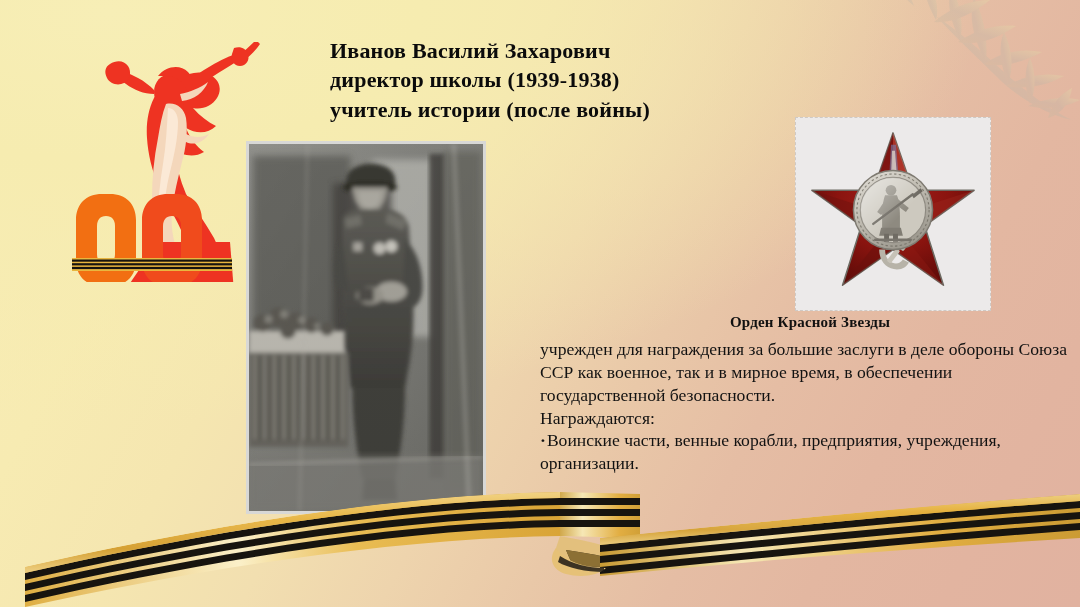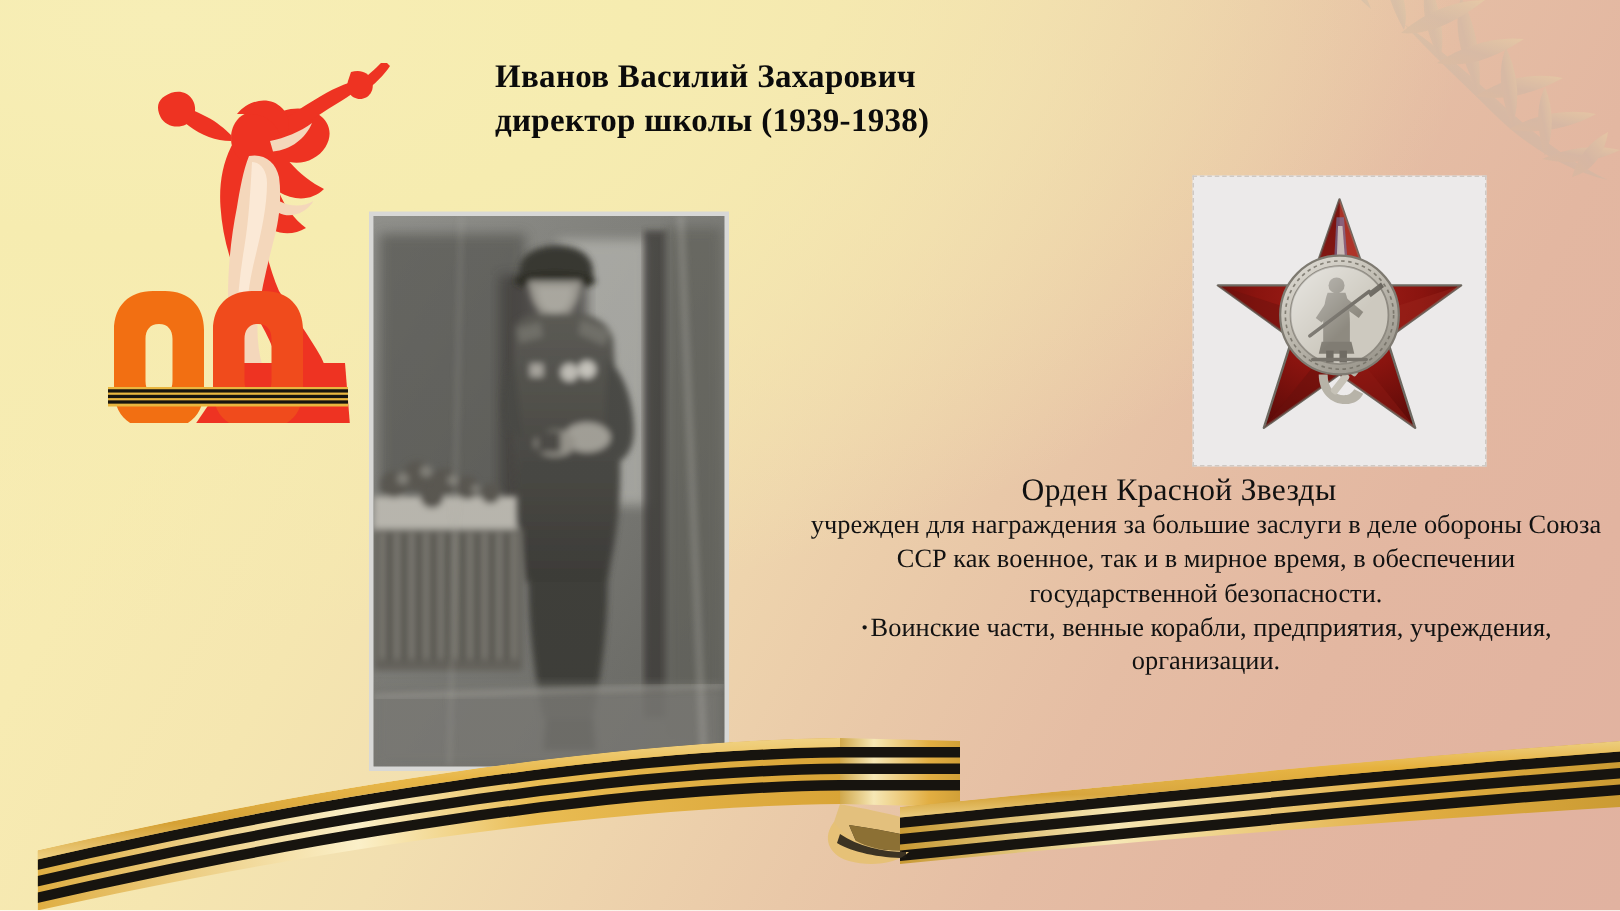--- a/index.html
+++ b/index.html
@@ -230,6 +230,7 @@
   <div class="title">
     <span class="line">Иванов Василий Захарович</span>
     <span class="line">директор школы (1939-1938)</span>
+    <span class="line">учитель истории (после войны)</span>
   </div>
 
   <div class="photo-frame">

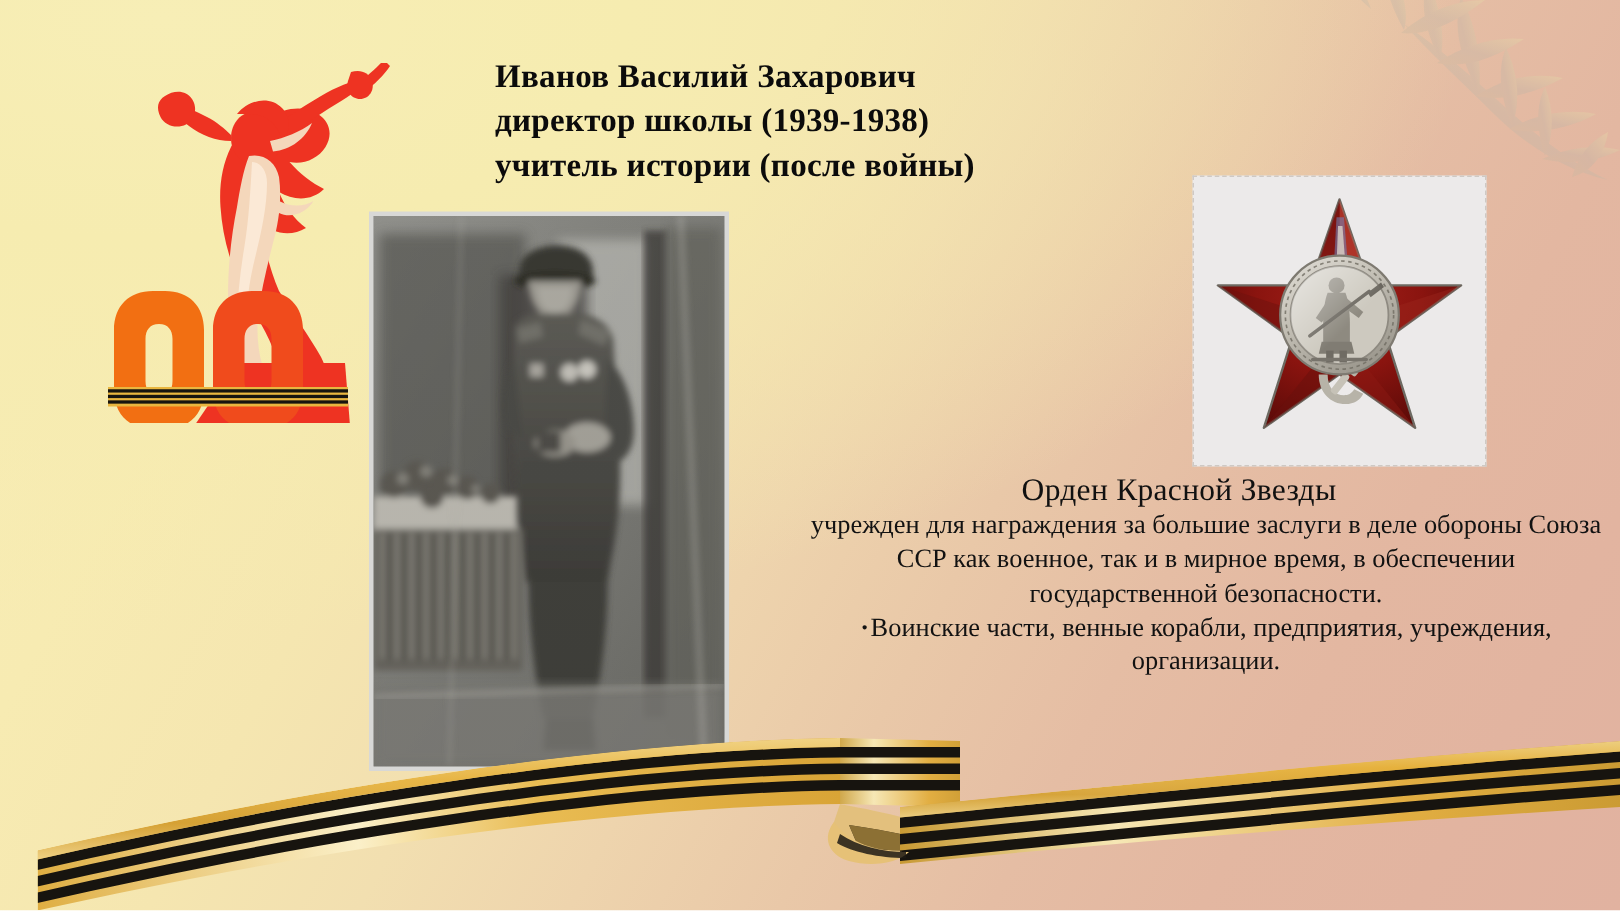--- a/index.html
+++ b/index.html
@@ -103,12 +103,12 @@
   
   .medal-heading {
     position: absolute;
-    left: 576px;
+    left: 600px;
     top: 314px;
     width: 420px;
     text-align: center;
-    font-weight: normal;
-    font-size: 21px;
+    font-weight: bold;
+    font-size: 15px;
     color: #111;
     letter-spacing: 0.2px;
   }

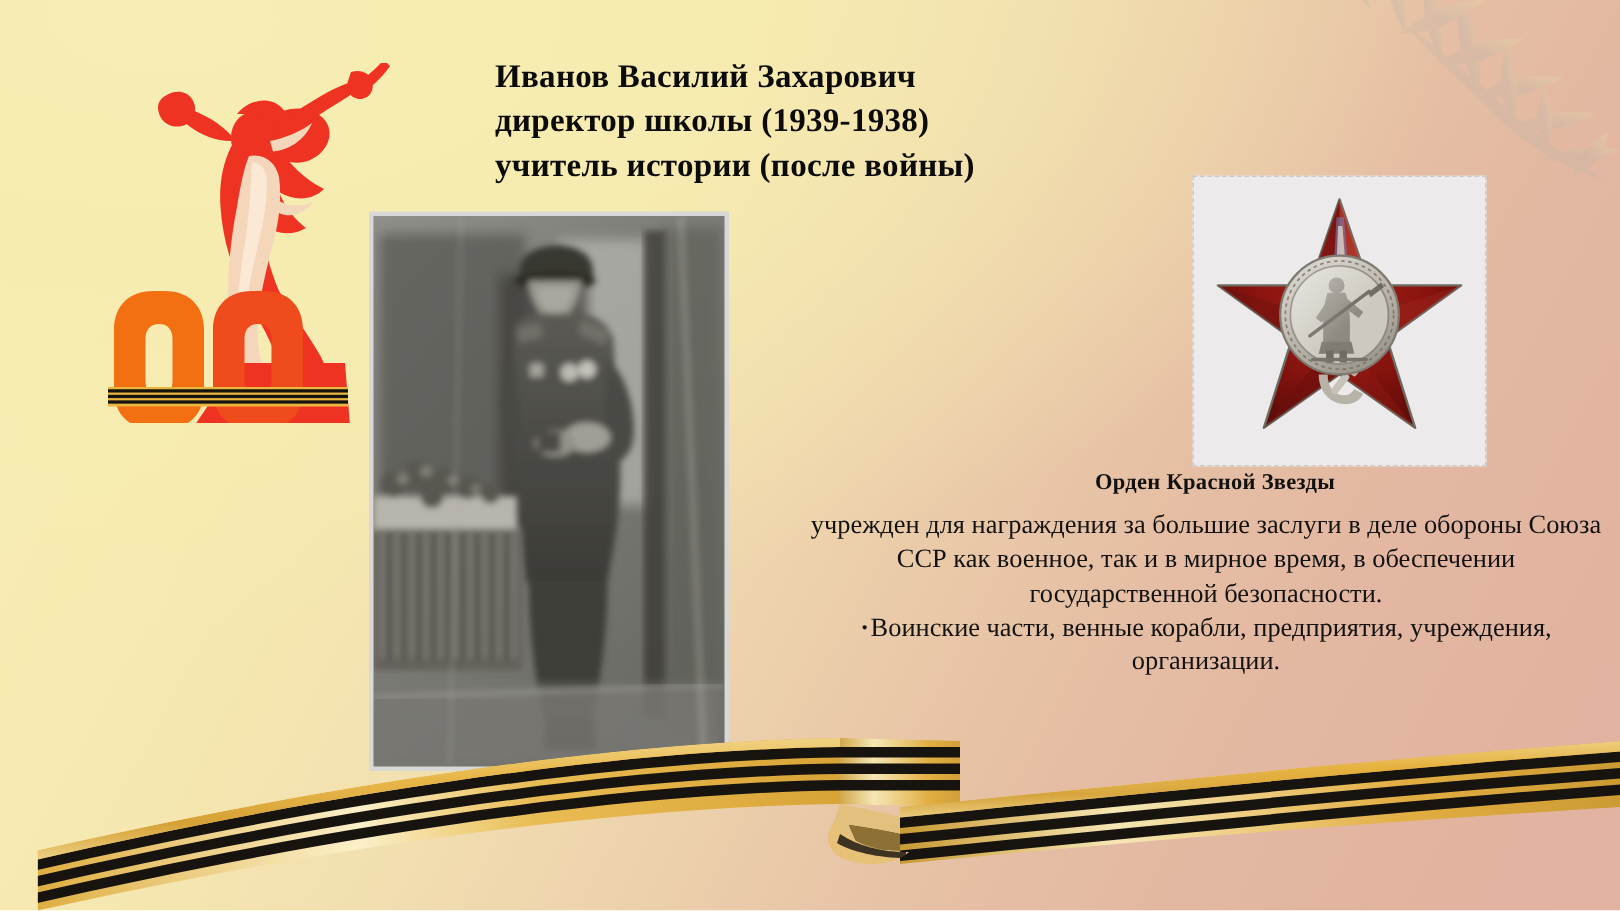--- a/index.html
+++ b/index.html
@@ -121,7 +121,7 @@
     line-height: 1.30;
     color: #121212;
   }
-  .medal-body p { margin: 0; text-align: center; }
+  .medal-body p { margin: 0; }
   .medal-body .bullet-line::before {
     content: "\00B7";
     margin-right: 1px;

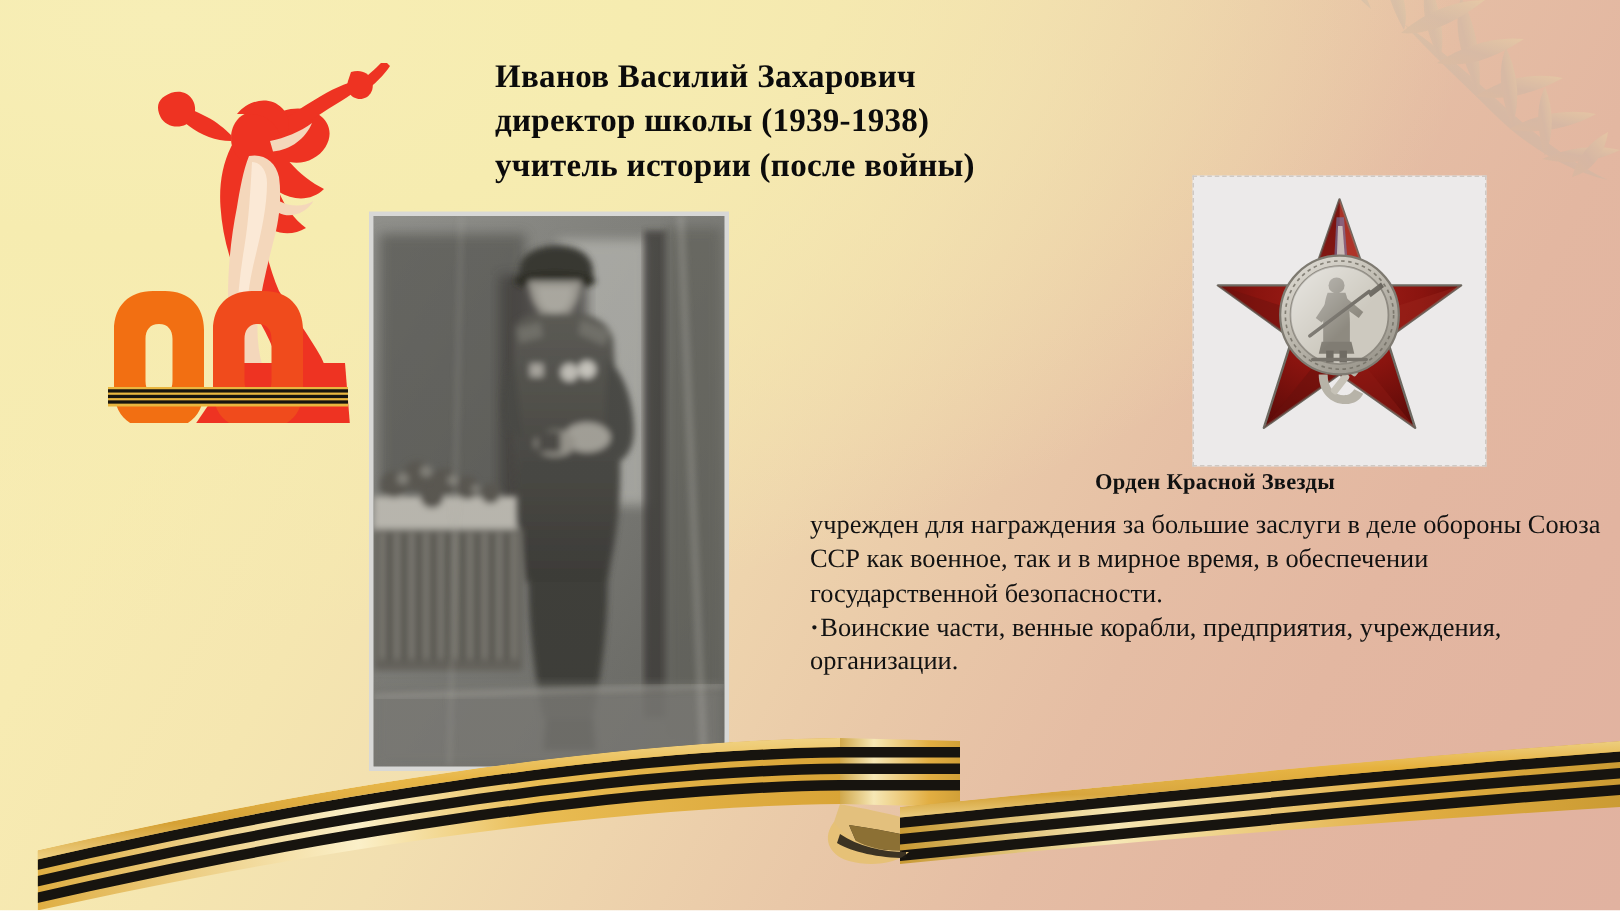--- a/index.html
+++ b/index.html
@@ -440,6 +440,7 @@
 
   <div class="medal-body">
     <p>учрежден для награждения за большие заслуги в деле обороны  Союза ССР как военное, так и в мирное время, в обеспечении государственной безопасности.</p>
+    <p>Награждаются:</p>
     <p class="bullet-line">Воинские части, венные корабли, предприятия, учреждения, организации.</p>
   </div>
 

